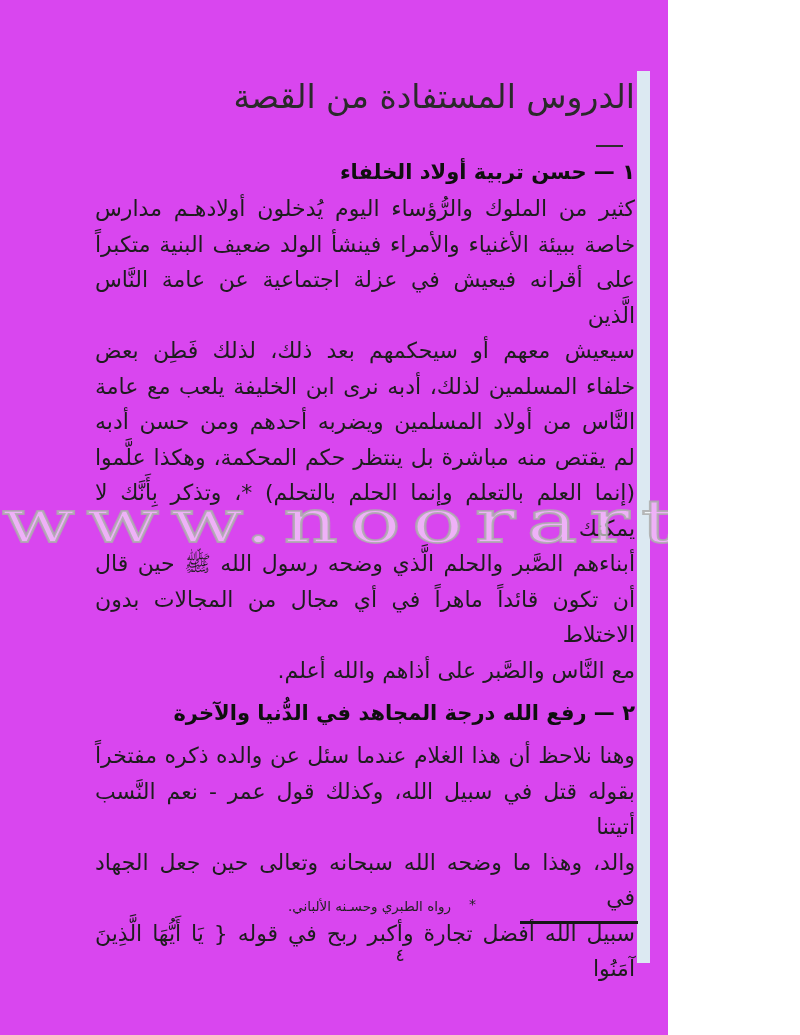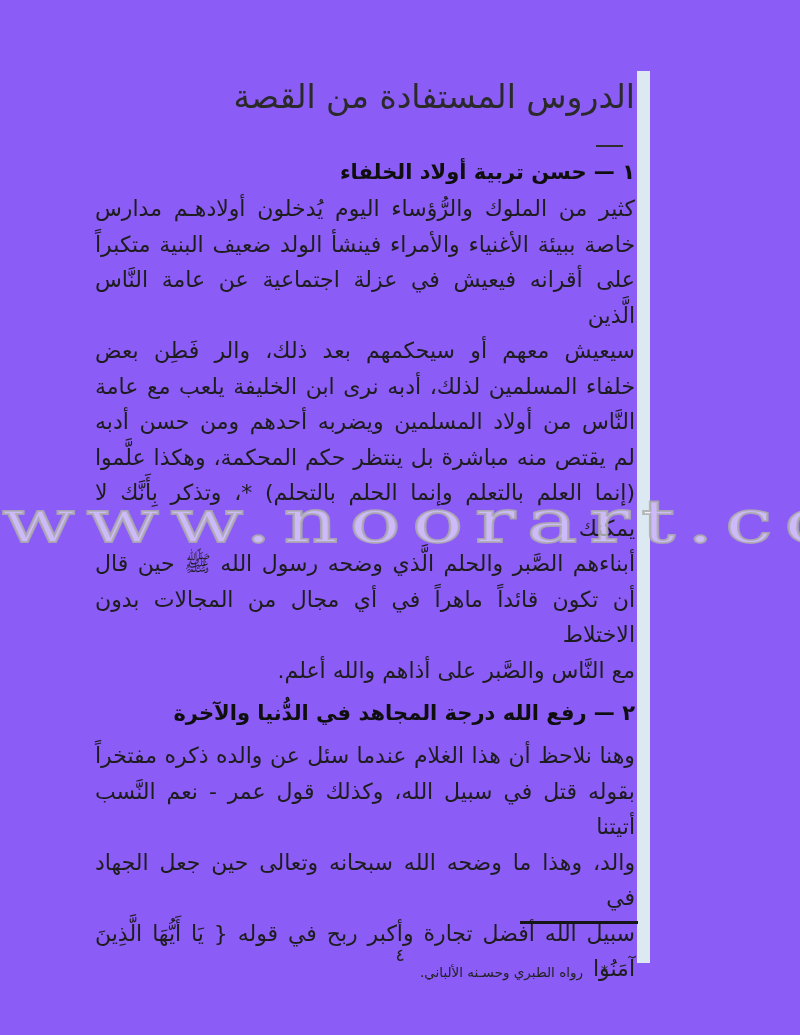--- a/index.html
+++ b/index.html
@@ -4,7 +4,7 @@
 <style>
   html,body { margin:0; padding:0; background:#ffffff; }
   .page {
-    position:relative; width:800px; height:1035px; background:#8b5cf6;
+    position:relative; width:668px; height:1035px; background:#d946ef;
     overflow:hidden; font-family:"DejaVu Sans", sans-serif; color:#1d1d1d;
   }
   .blue-strip {

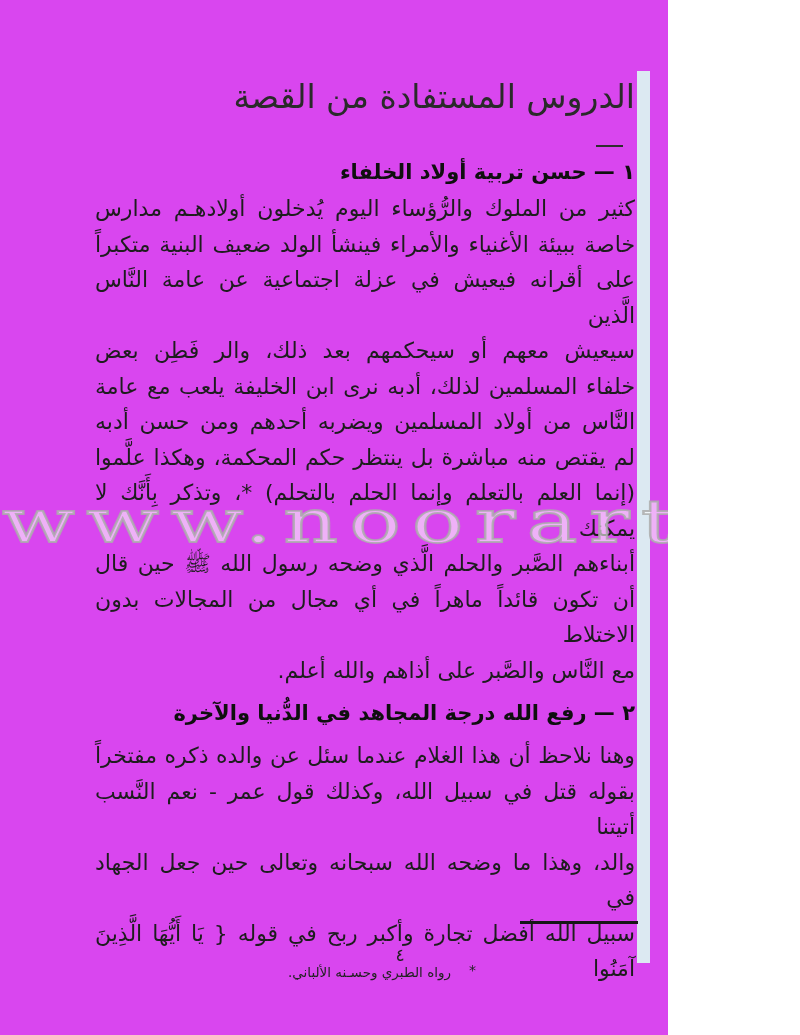--- a/index.html
+++ b/index.html
@@ -73,7 +73,7 @@
       <div class="jline">كثير من الملوك والرُّؤساء اليوم يُدخلون أولادهـم مدارس</div>
       <div class="jline">خاصة ببيئة الأغنياء والأمراء فينشأ الولد ضعيف البنية متكبراً</div>
       <div class="jline">على أقرانه فيعيش في عزلة اجتماعية عن عامة النَّاس الَّذين</div>
-      <div class="jline">سيعيش معهم أو سيحكمهم بعد ذلك، والر فَطِن بعض</div>
+      <div class="jline">سيعيش معهم أو سيحكمهم بعد ذلك، لذلك فَطِن بعض</div>
       <div class="jline">خلفاء المسلمين لذلك، أدبه نرى ابن الخليفة يلعب مع عامة</div>
       <div class="jline">النَّاس من أولاد المسلمين ويضربه أحدهم ومن حسن أدبه</div>
       <div class="jline">لم يقتص منه مباشرة بل ينتظر حكم المحكمة، وهكذا علَّموا</div>

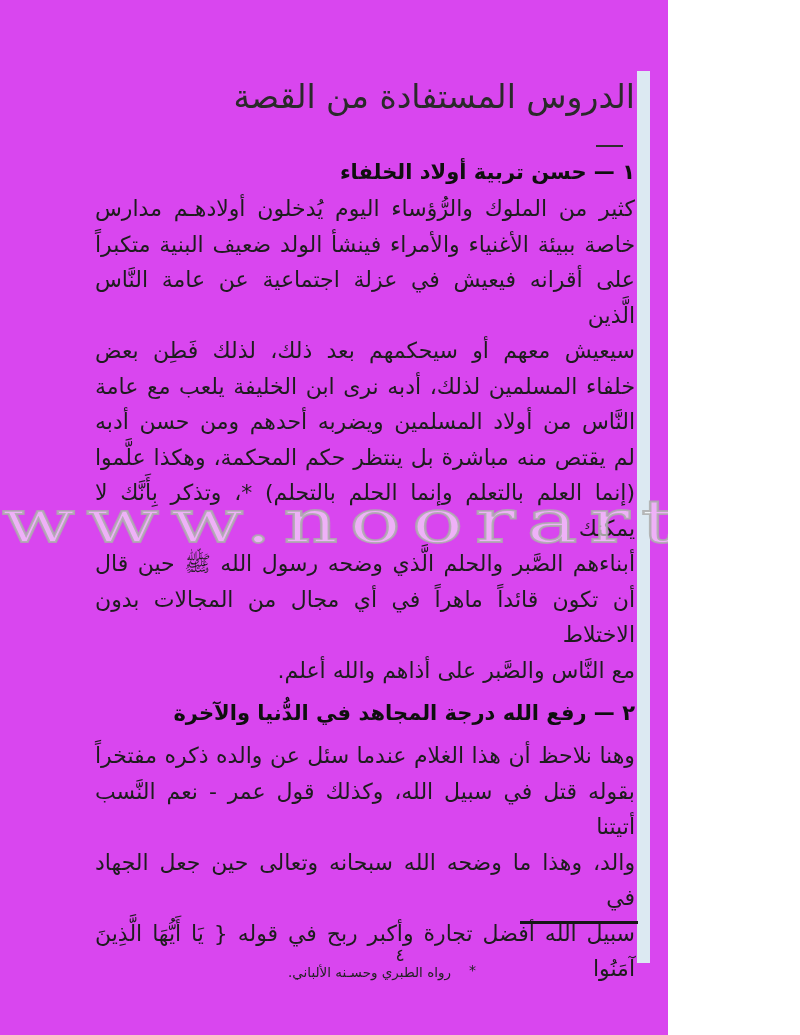--- a/index.html
+++ b/index.html
@@ -34,7 +34,7 @@
     background:#161616; z-index:2;
   }
   .footnote {
-    position:absolute; top:964px; right:192px; direction:rtl;
+    position:absolute; top:898px; right:192px; direction:rtl;
     font-size:13.5px; color:#222; z-index:2;
   }
   .footnote .star {

